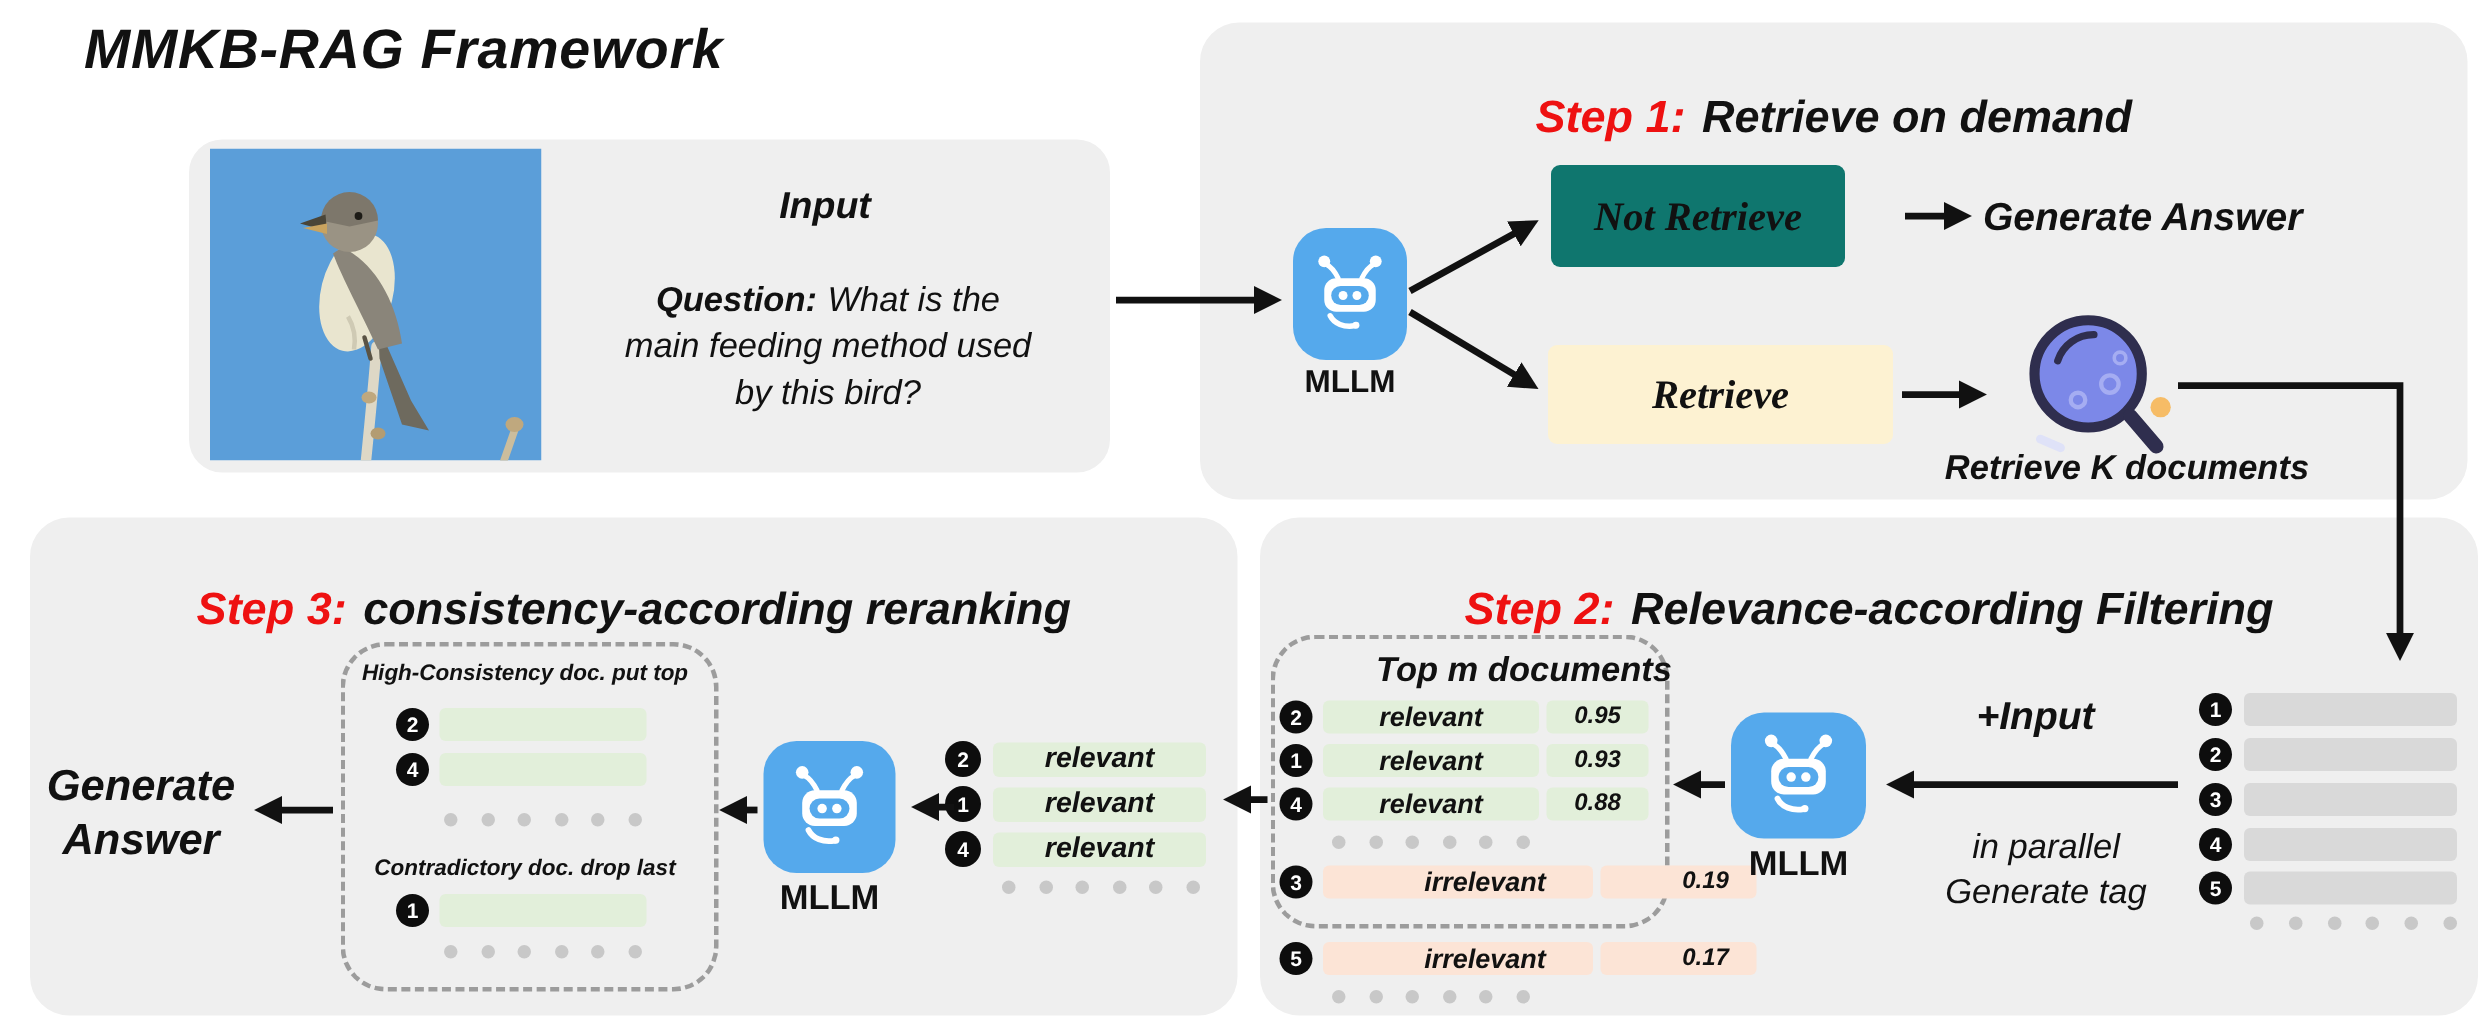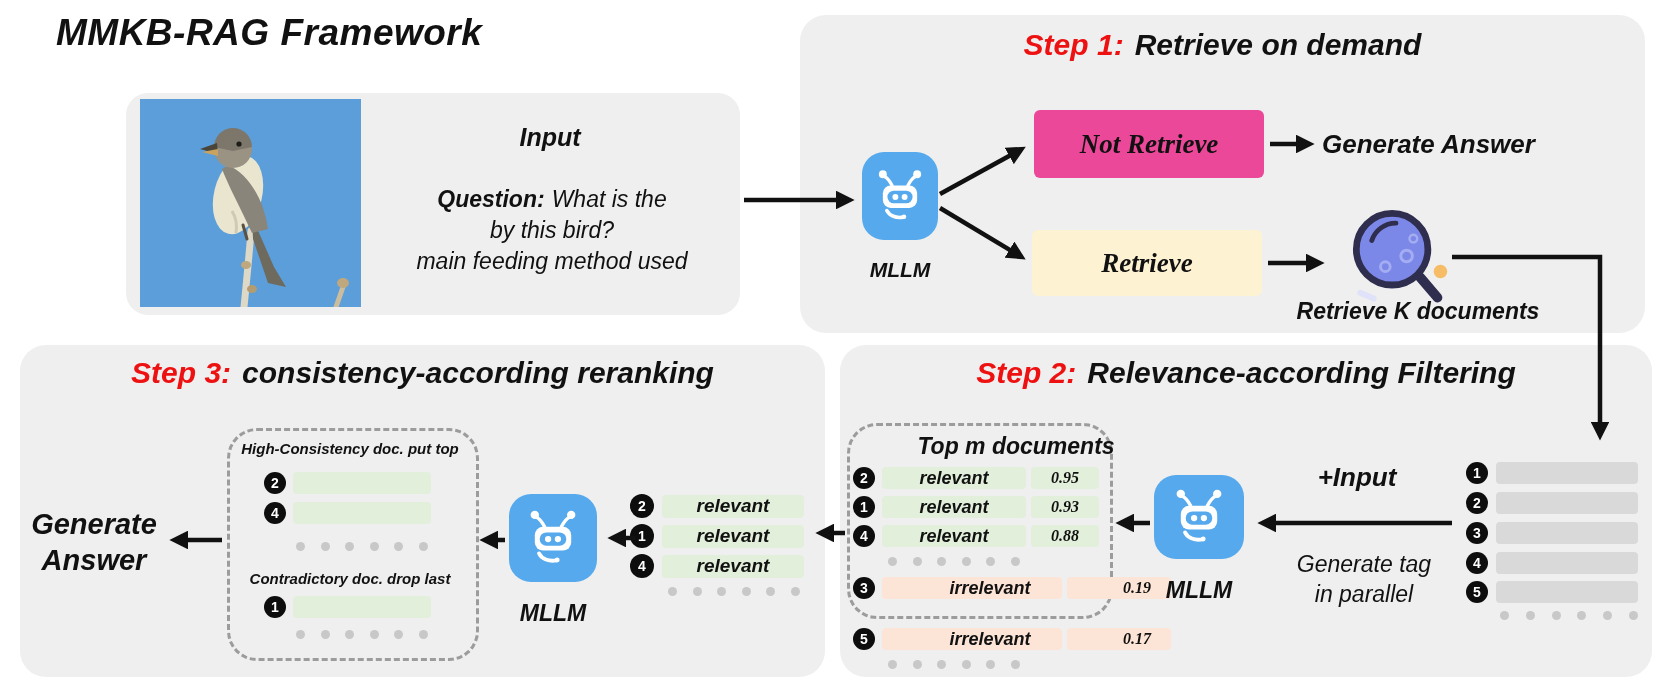--- a/index.html
+++ b/index.html
@@ -8,7 +8,7 @@
   .abs{position:absolute;}
   .panel{position:absolute;background:#efefef;border-radius:26px;}
   .main-title{position:absolute;left:56px;top:12px;font-size:37px;font-weight:bold;font-style:italic;letter-spacing:.5px;}
-  .step-title{position:absolute;text-align:center;font-size:30px;font-weight:bold;font-style:italic;white-space:nowrap;}
+  .step-title{position:absolute;text-align:center;font-size:30px;font-weight:bold;font-style:italic;white-space:nowrap;margin-top:34px;}
   .step-red{color:#ee1111;}
   .step-rest{margin-left:11px;color:#111;}
   .input-heading{position:absolute;font-size:25px;font-weight:bold;font-style:italic;text-align:center;}

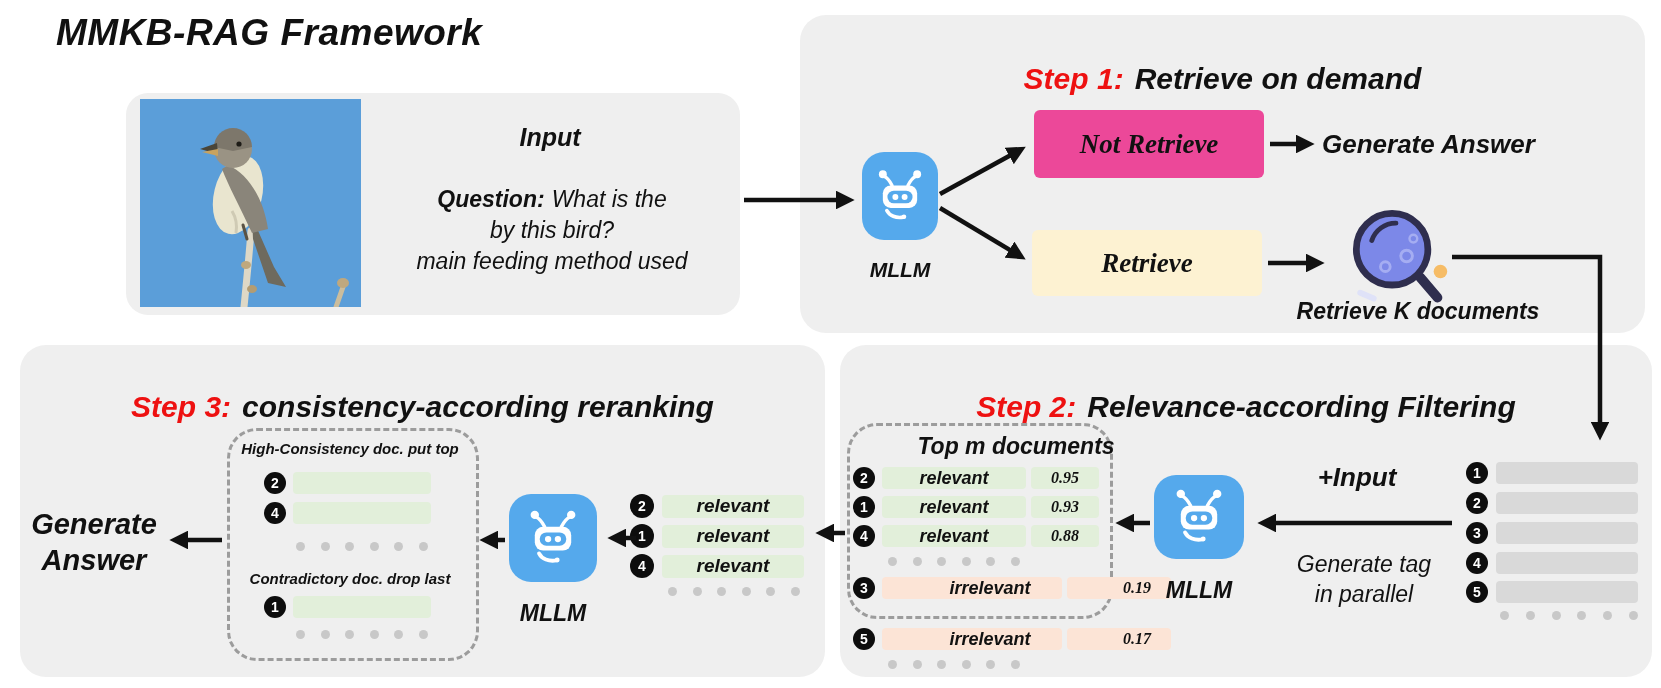--- a/index.html
+++ b/index.html
@@ -102,7 +102,7 @@
     <div class="mllm-label" style="font-size:21px;">MLLM</div>
   </div>
 
-  <div class="serif-box" style="left:1034px;top:110px;width:230px;height:68px;background:#ec4899;">Not Retrieve</div>
+  <div class="serif-box" style="left:1034px;top:110px;width:196px;height:68px;background:#0f766e;">Not Retrieve</div>
   <div class="blabel" style="left:1322px;top:129px;font-size:26px;">Generate Answer</div>
   <div class="serif-box" style="left:1032px;top:230px;width:230px;height:66px;background:#fdf2d2;">Retrieve</div>
 

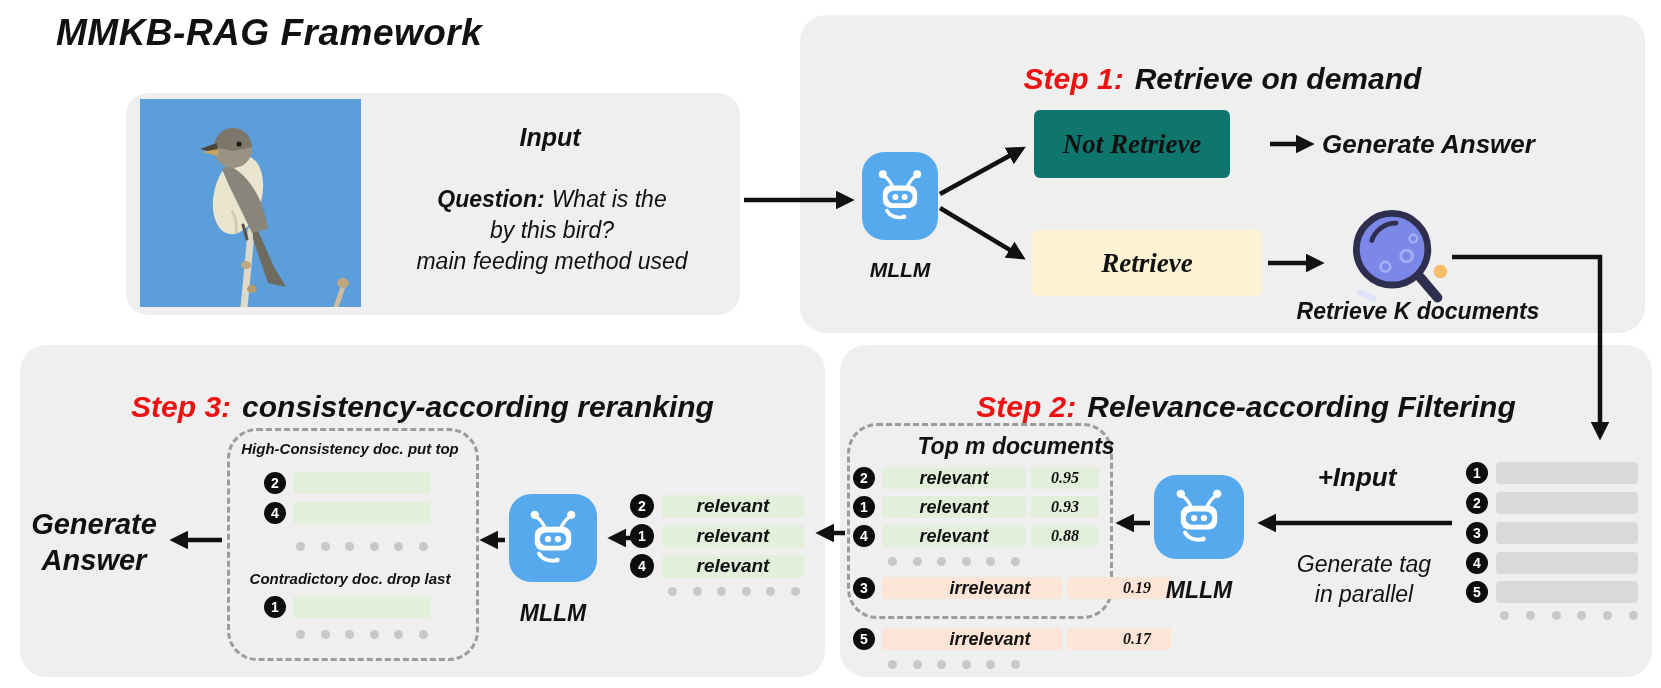--- a/index.html
+++ b/index.html
@@ -76,8 +76,8 @@
   <div class="input-heading" style="left:380px;top:95px;width:340px;margin-top:28px;">Input</div>
   <div class="abs" style="left:376px;top:184px;width:352px;">
     <div class="qline"><span class="qlabel">Question:</span><span class="qrest">What is the</span></div>
+    <div class="qline">main feeding method used</div>
     <div class="qline">by this bird?</div>
-    <div class="qline">main feeding method used</div>
   </div>
 
   <div class="step-title" style="left:800px;top:28px;width:845px;">

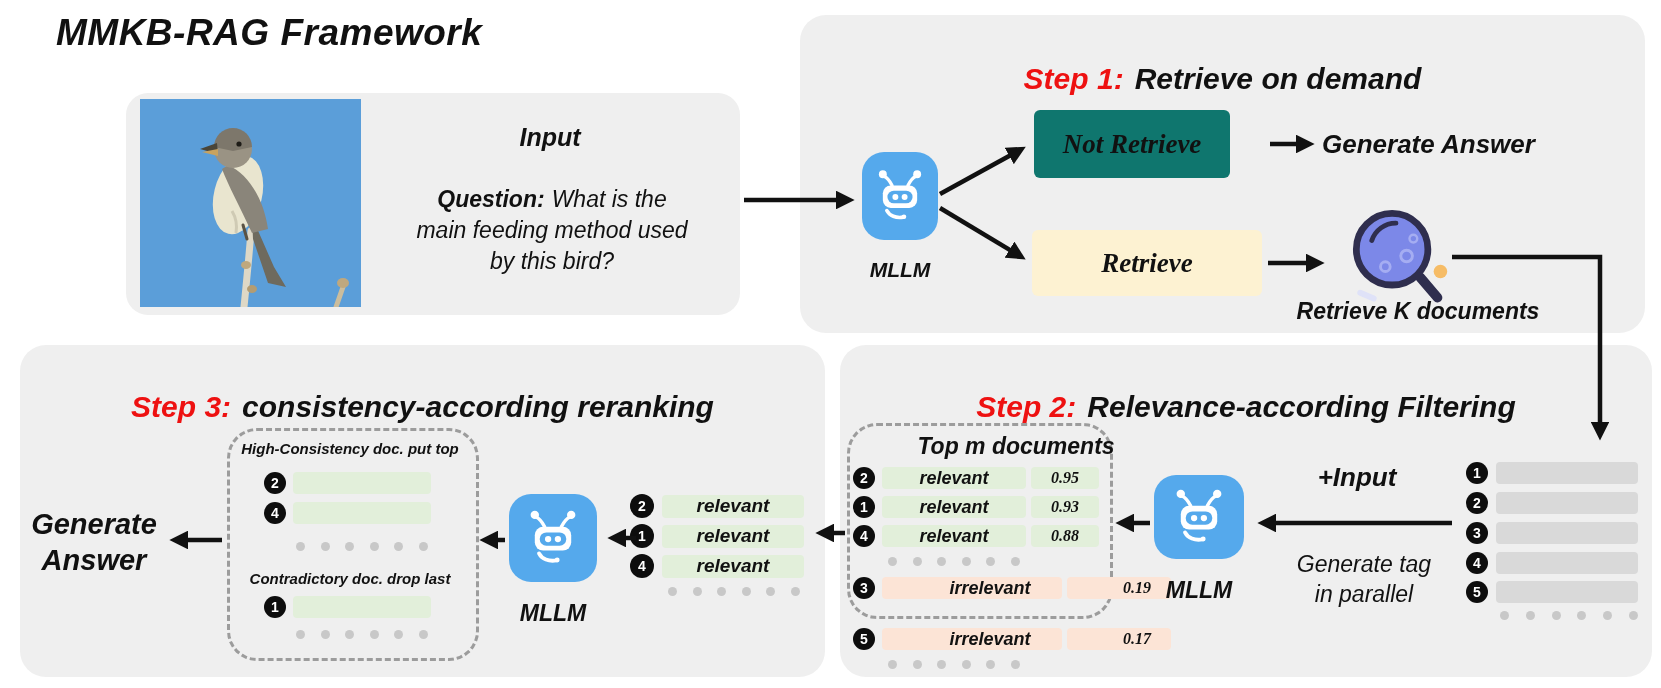--- a/index.html
+++ b/index.html
@@ -20,7 +20,7 @@
   .blabel{position:absolute;font-weight:bold;font-style:italic;white-space:nowrap;}
   .mllm{position:absolute;display:flex;flex-direction:column;align-items:center;}
   .mllm-icon{background:#55a9ec;border-radius:22px;display:flex;align-items:center;justify-content:center;}
-  .mllm-label{margin-top:18px;font-weight:bold;font-style:italic;font-size:22px;}
+  .mllm-label{margin-top:3px;font-weight:bold;font-size:22px;}
   .dashedbox{position:absolute;border:3.5px dashed #9c9c9c;border-radius:30px;}
   .boxnote{position:absolute;text-align:center;font-weight:bold;font-style:italic;font-size:15px;white-space:nowrap;}
   .tagrow{position:absolute;display:flex;align-items:center;}

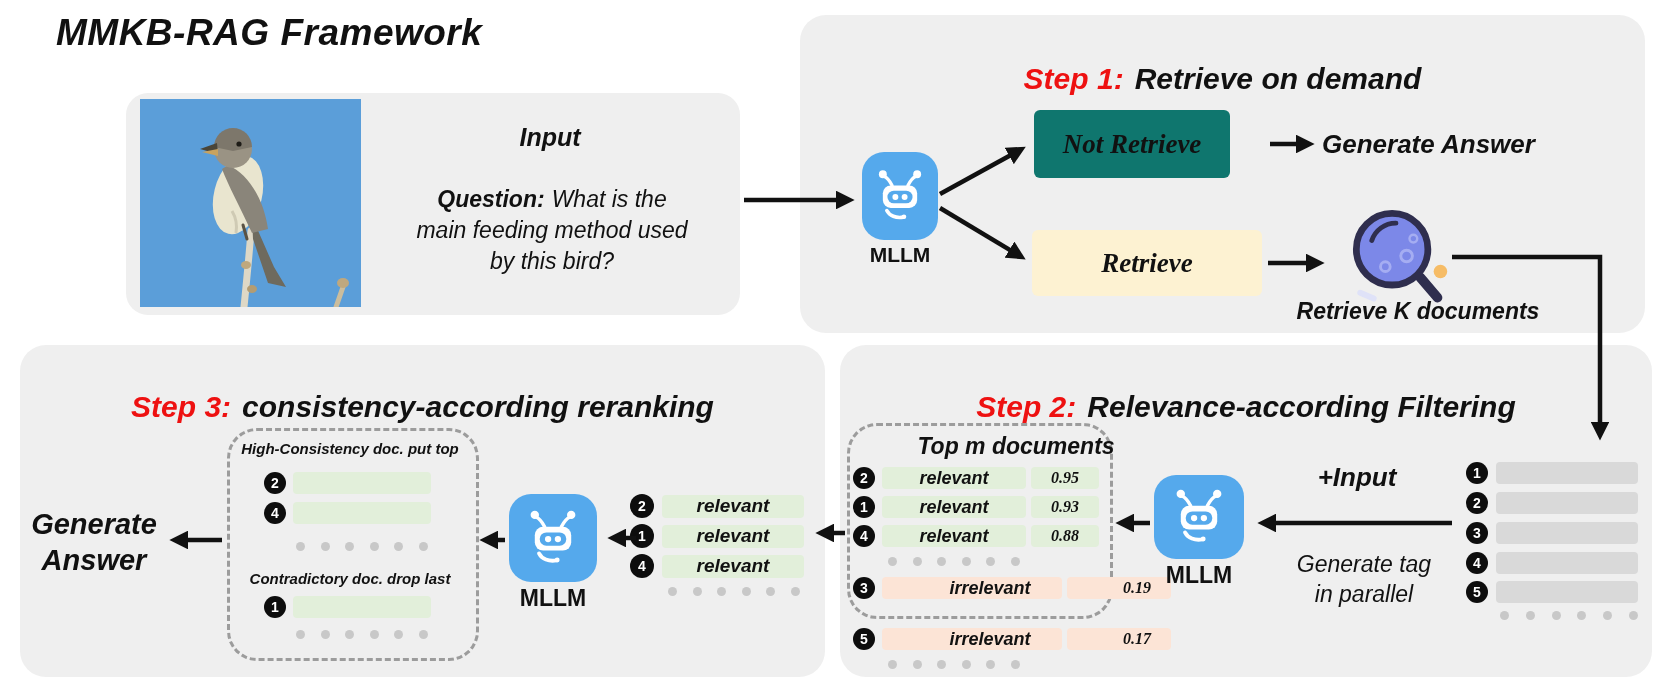--- a/index.html
+++ b/index.html
@@ -32,7 +32,7 @@
   .orange{background:#fce4d6;padding-left:36px;}
   .gray{background:#d9d9d9;}
   .tag-bar{width:144px;margin-left:7px;}
-  .score-bar{width:68px;margin-left:5px;font-size:16px;font-family:Liberation Serif, serif;}
+  .score-bar{width:68px;margin-left:5px;font-size:16px;}
   .plainbar{width:138px;margin-left:7px;}
   .midbar{width:142px;margin-left:8px;height:23px;font-size:19px;}
   .graybar{width:142px;margin-left:8px;}

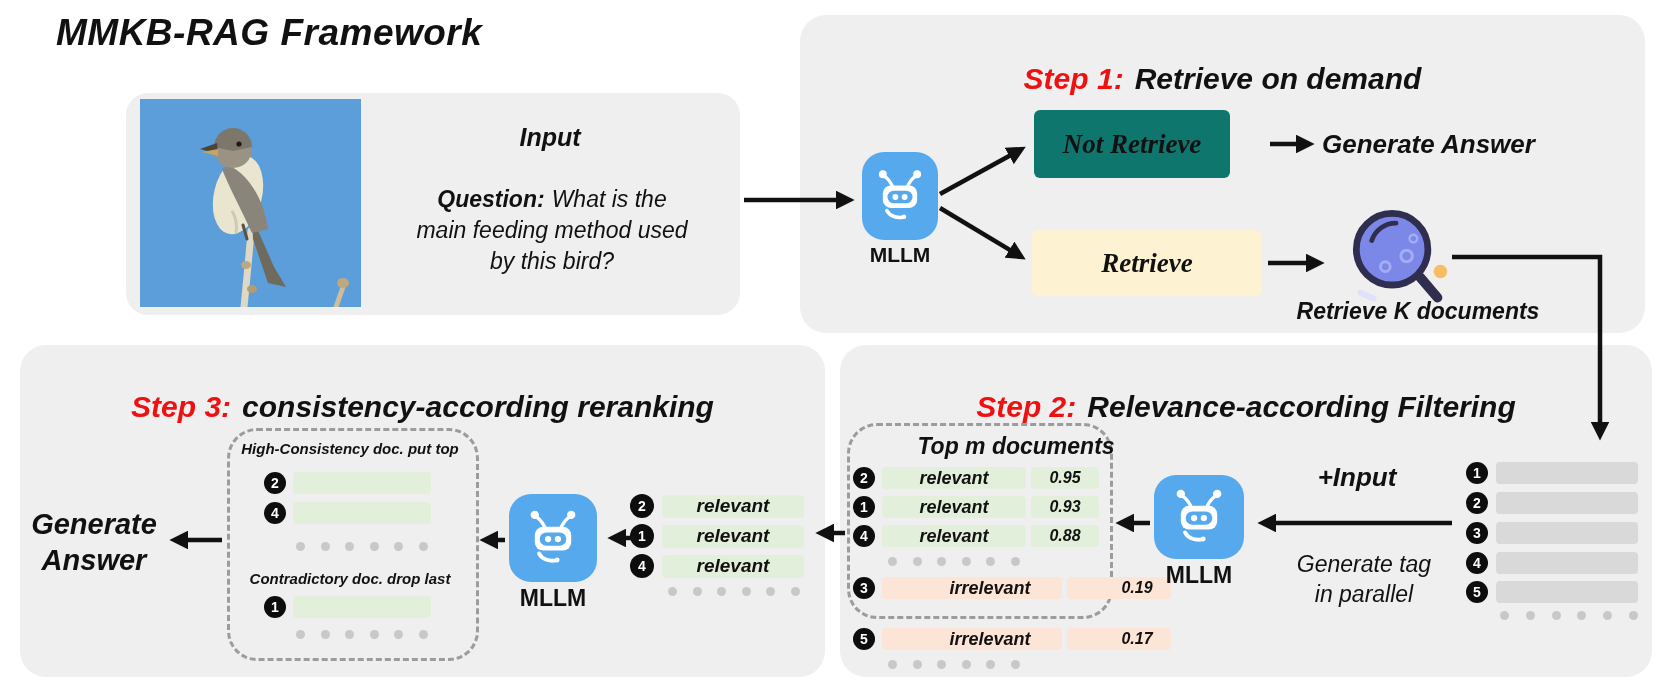--- a/index.html
+++ b/index.html
@@ -187,8 +187,8 @@
 
   <div class="blabel" style="left:1297px;top:462px;width:120px;text-align:center;font-size:26px;">+Input</div>
   <div class="abs ital" style="left:1283px;top:549px;width:162px;text-align:center;font-size:23px;line-height:30px;">
+    <div>in parallel</div>
     <div>Generate tag</div>
-    <div>in parallel</div>
   </div>
 
   <div class="tagrow" style="left:1466px;top:462px;">

